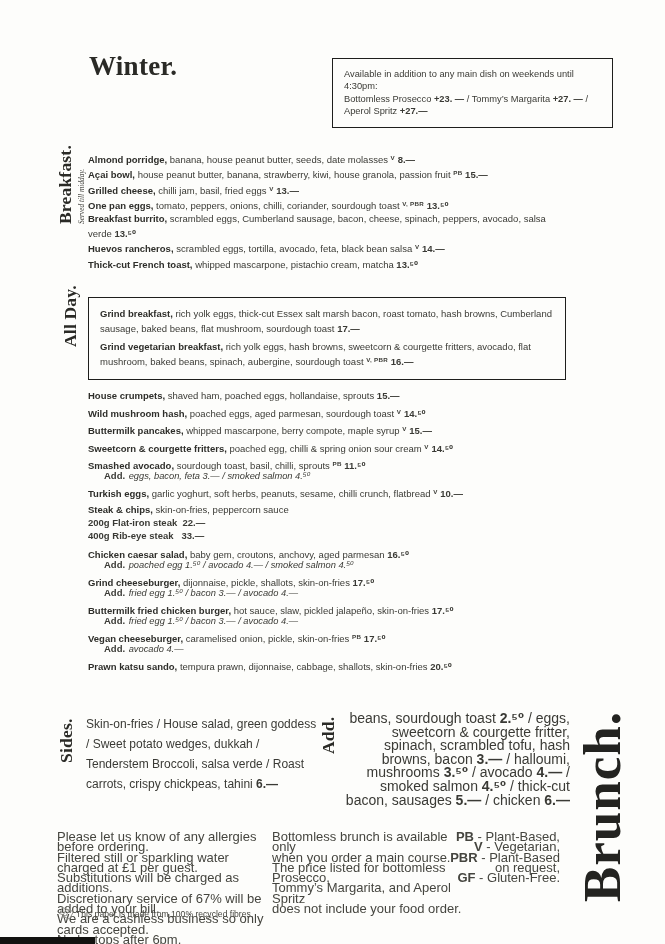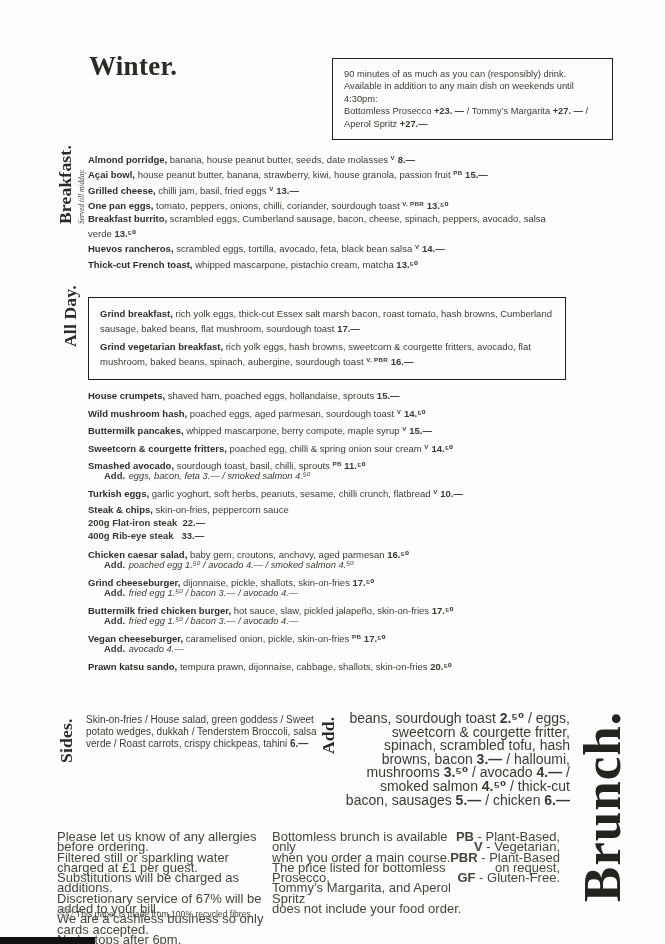--- a/index.html
+++ b/index.html
@@ -92,7 +92,6 @@
 <div id="title">Winter.</div>
 
 <div id="bottomless-box">
-  <div class="bb-line">90 minutes of as much as you can (responsibly) drink.</div>
   <div class="bb-line">Available in addition to any main dish on weekends until 4:30pm:</div>
   <div class="bb-line"><span>Bottomless Prosecco </span><span class="b">+23. —</span><span> / Tommy’s Margarita </span><span class="b">+27. —</span><span> /</span></div>
   <div class="bb-line"><span>Aperol Spritz </span><span class="b">+27.—</span></div>

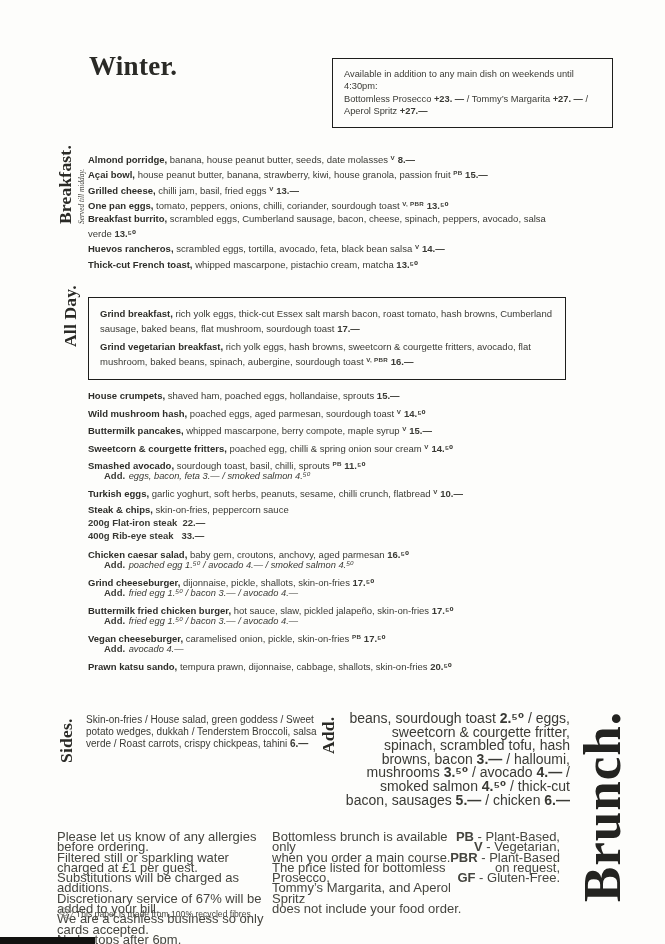--- a/index.html
+++ b/index.html
@@ -70,7 +70,7 @@
   .subline { font-weight:700; line-height:13.5px; white-space:pre-wrap; }
 
   
-  #sides-text { position:absolute; left:86px;  top:714px; width:234px; font-size:10px; line-height:12px; }
+  #sides-text { position:absolute; left:86px;  top:714px; width:234px; font-size:12px; line-height:20px; }
   #add-text   { position:absolute; left:340px; top:712px; width:230px; font-size:14px; line-height:13.6px;text-align:right; }
 
   

